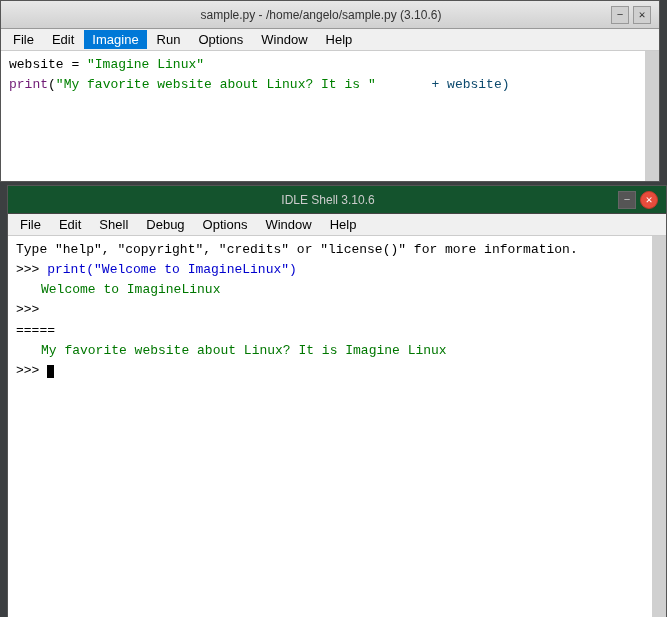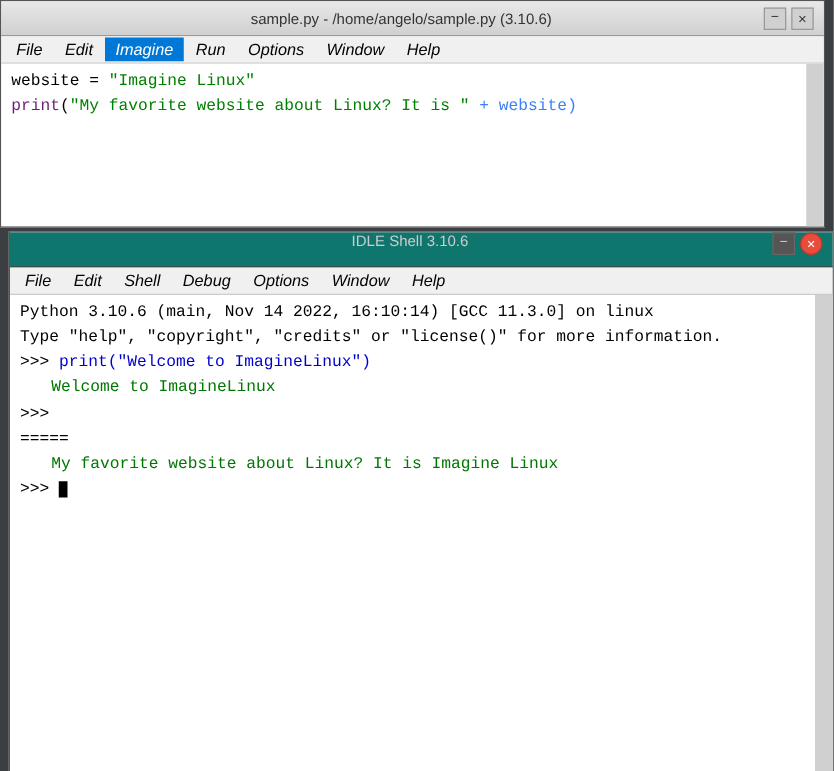--- a/index.html
+++ b/index.html
@@ -77,7 +77,6 @@
       padding: 2px 8px;
       cursor: pointer;
       color: #000;
-      font-style: italic;
     }
     .menu-item.active {
       background: #0078d7;

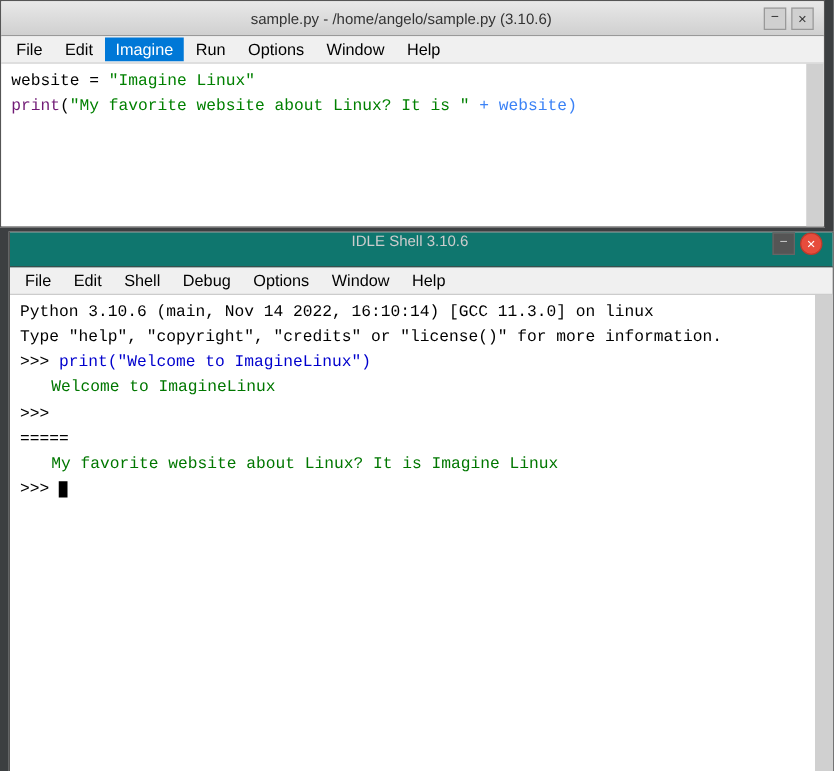--- a/index.html
+++ b/index.html
@@ -221,7 +221,7 @@
   </div>
   <div class="editor-content">
     <div class="editor-line"><span style="color:#000;">website = </span><span class="kw-green">"Imagine Linux"</span></div>
-    <div class="editor-line"><span class="kw-blue">print</span><span style="color:#000;">(</span><span class="kw-green">"My favorite website about Linux? It is "</span><span style="color:#3b82f6;"> + website)</span></div>
+    <div class="editor-line"><span class="kw-blue">print</span><span style="color:#000;">(</span><span class="kw-green">"My favorite website about Linux? It is "</span><span style="color:#0c4a6e;margin-left:48px;"> + website)</span></div>
   </div>
 </div>
 

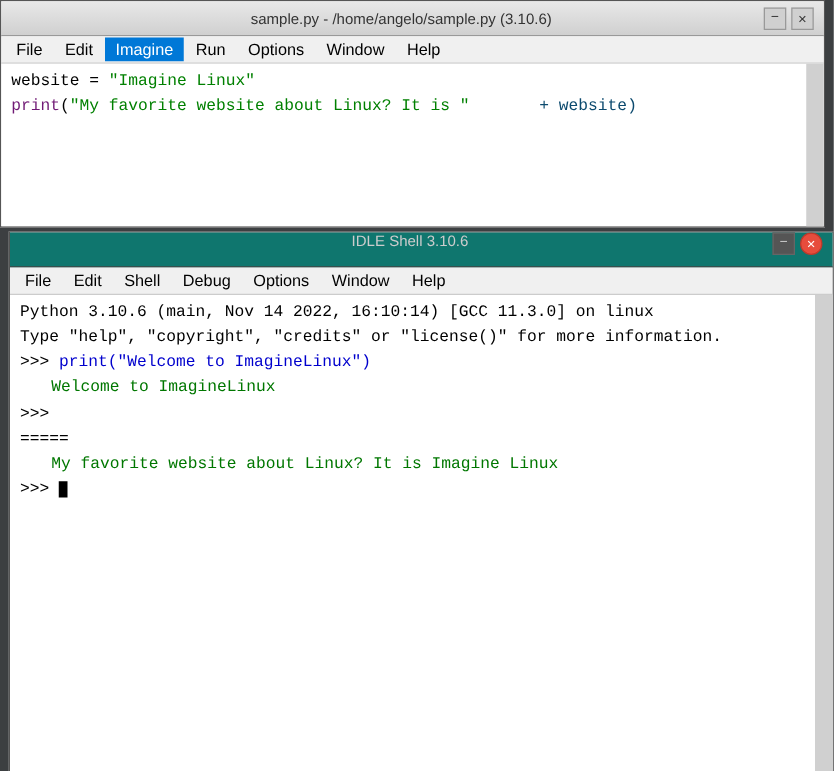--- a/index.html
+++ b/index.html
@@ -111,9 +111,10 @@
     }
 
     .shell-titlebar {
-      background: #0f766e;
+      background: #14532d;
       height: 28px;
       display: flex;
+      align-items: center;
       justify-content: space-between;
       padding: 0 8px;
       border-bottom: 1px solid #444;

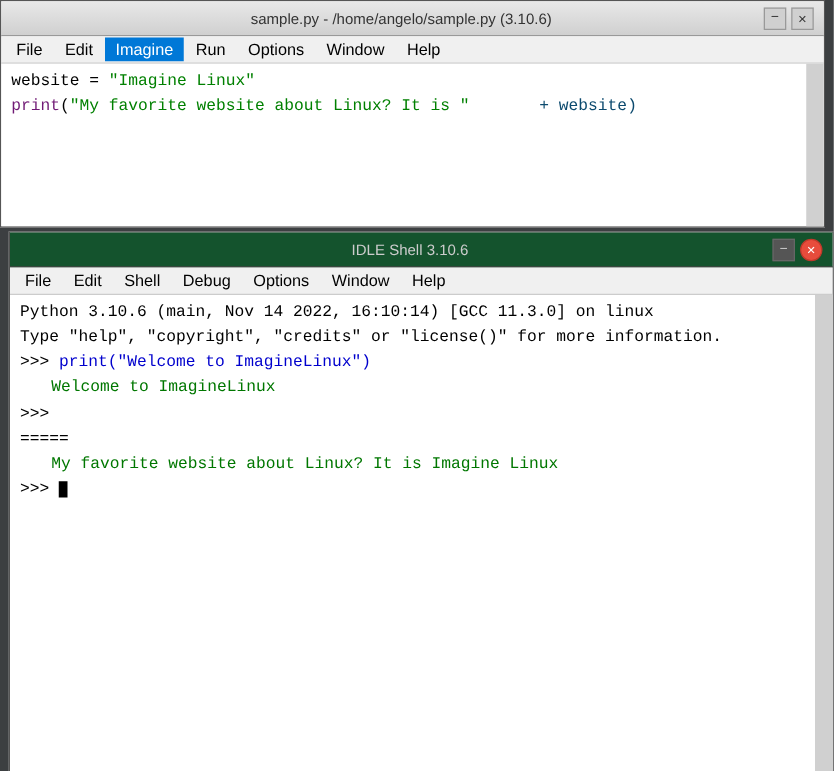--- a/index.html
+++ b/index.html
@@ -245,7 +245,6 @@
     <span class="menu-item">Help</span>
   </div>
   <div class="shell-content">
-    <div class="shell-line">Python 3.10.6 (main, Nov 14 2022, 16:10:14) [GCC 11.3.0] on linux</div>
     <div class="shell-line">Type "help", "copyright", "credits" or "license()" for more information.</div>
     <div class="shell-line"><span class="shell-prompt">&gt;&gt;&gt; </span><span class="shell-blue">print("Welcome to ImagineLinux")</span></div>
     <div class="shell-line"><span class="shell-green">Welcome to ImagineLinux</span></div>

